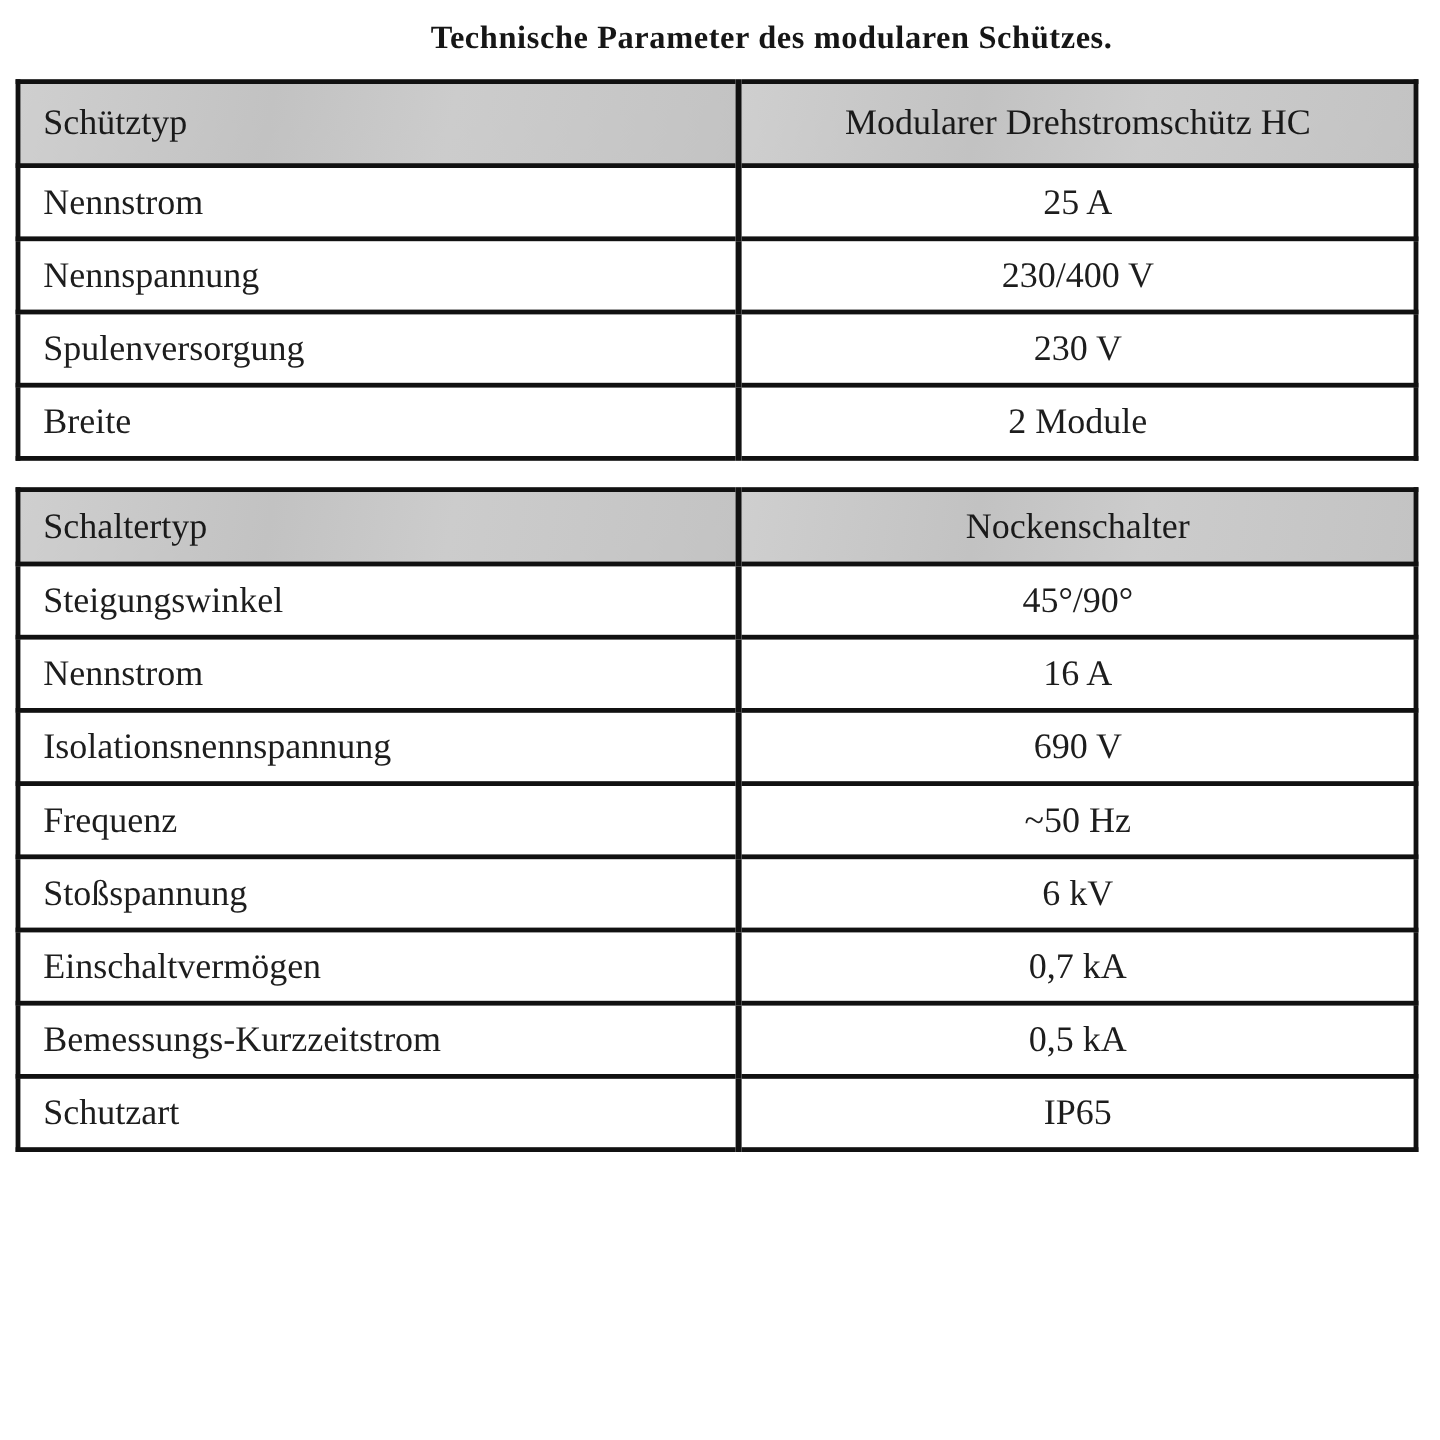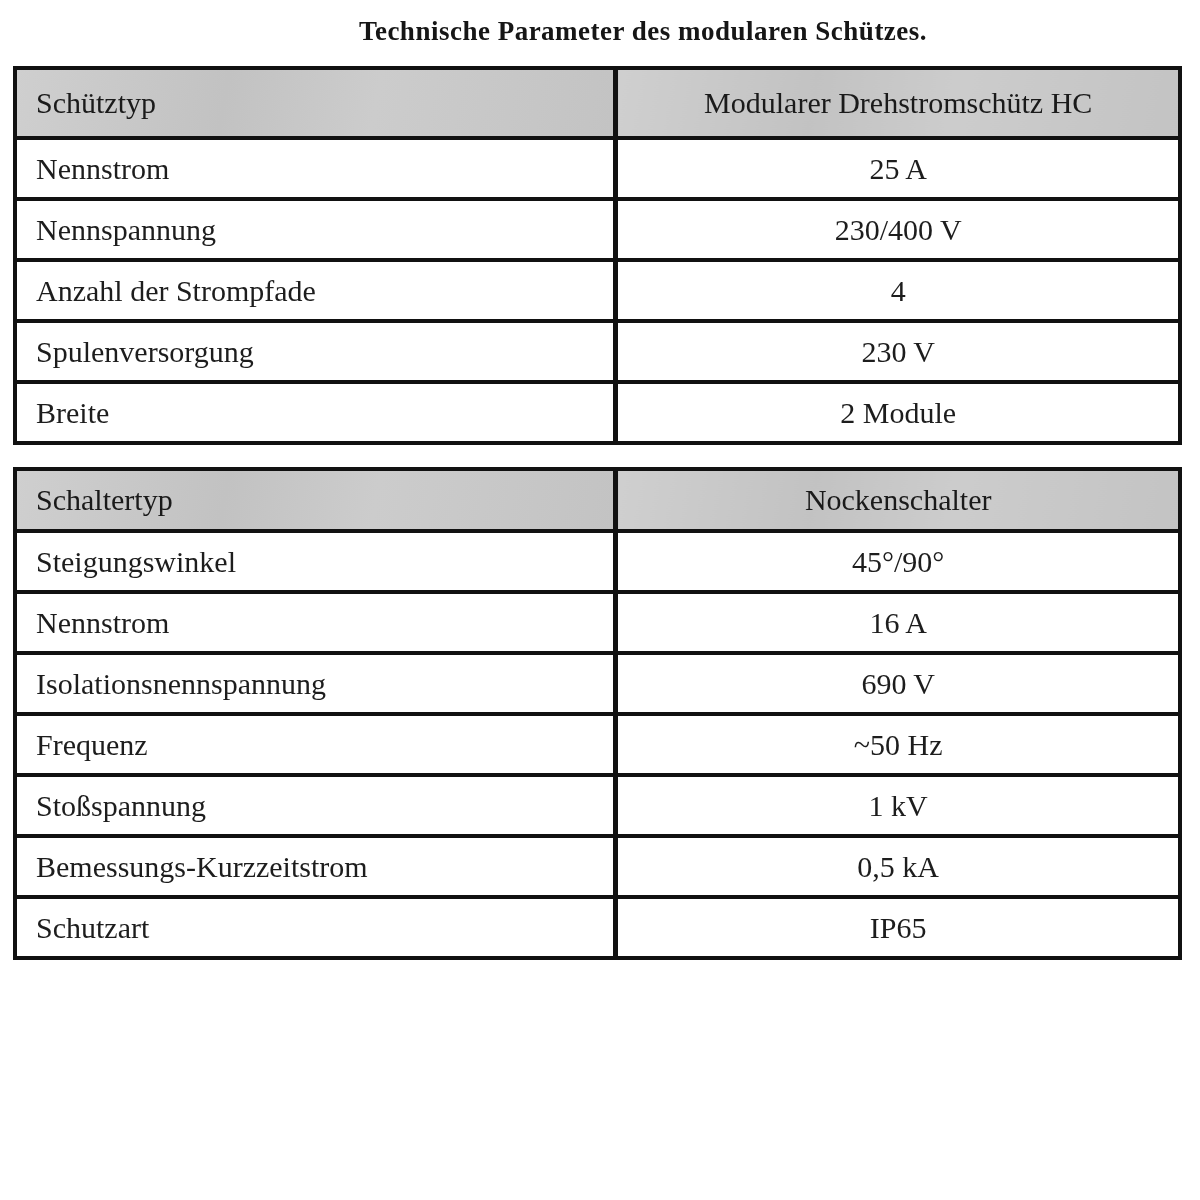--- a/index.html
+++ b/index.html
@@ -95,10 +95,6 @@
           <td class="value">230/400 V</td>
         </tr>
         <tr>
-          <td class="param">Anzahl der Strompfade</td>
-          <td class="value">4</td>
-        </tr>
-        <tr>
           <td class="param">Spulenversorgung</td>
           <td class="value">230 V</td>
         </tr>

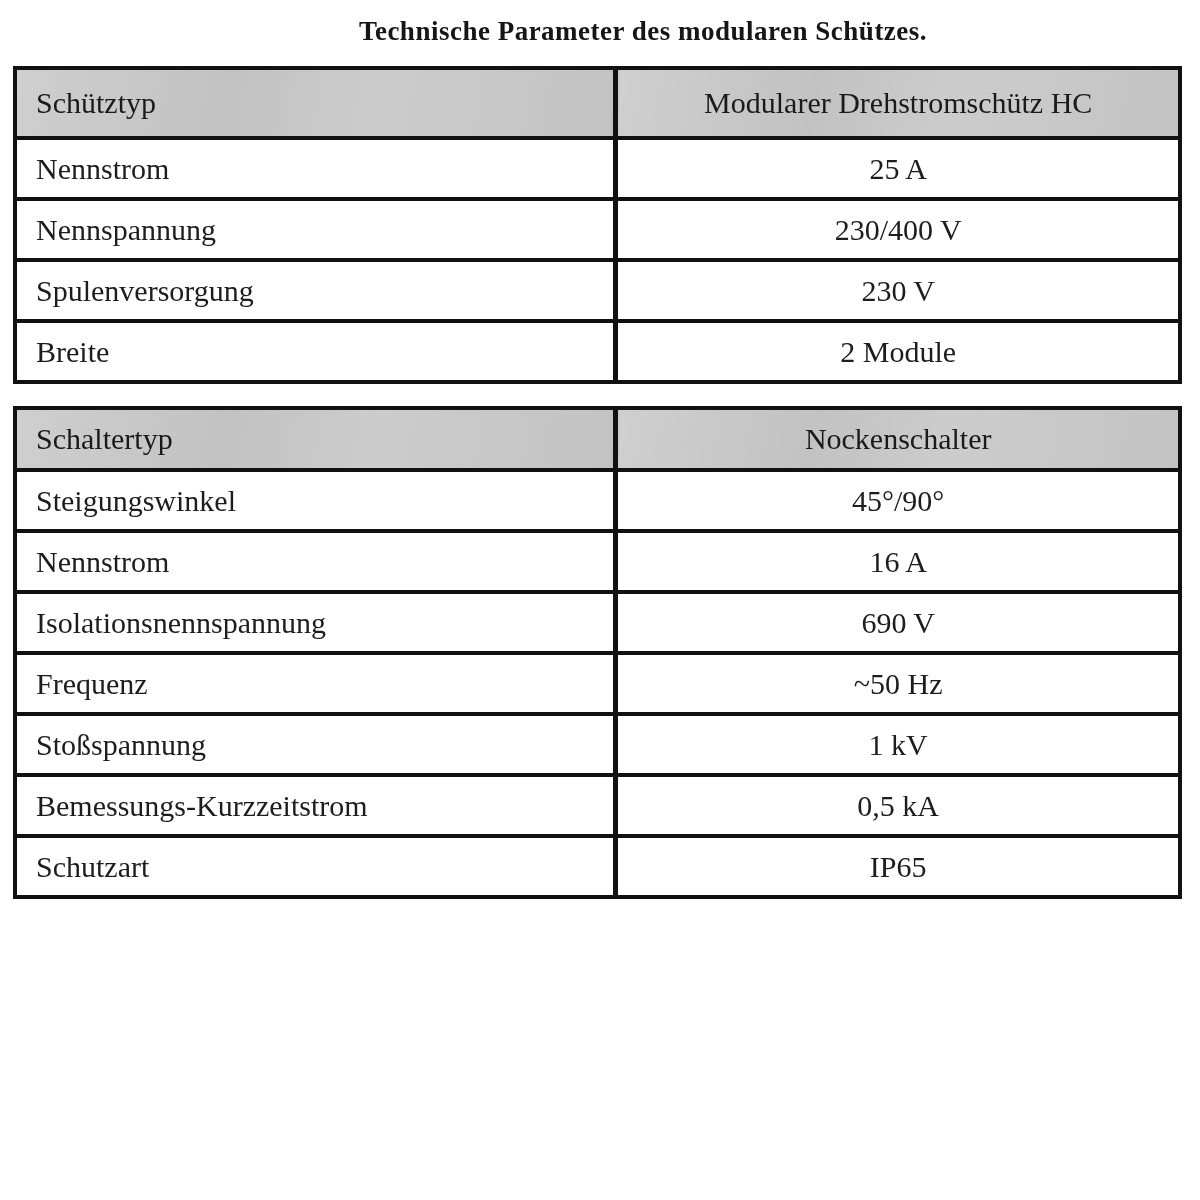--- a/index.html
+++ b/index.html
@@ -133,7 +133,7 @@
         </tr>
         <tr>
           <td class="param">Stoßspannung</td>
-          <td class="value">1 kV</td>
+          <td class="value">6 kV</td>
         </tr>
         <tr>
           <td class="param">Bemessungs-Kurzzeitstrom</td>

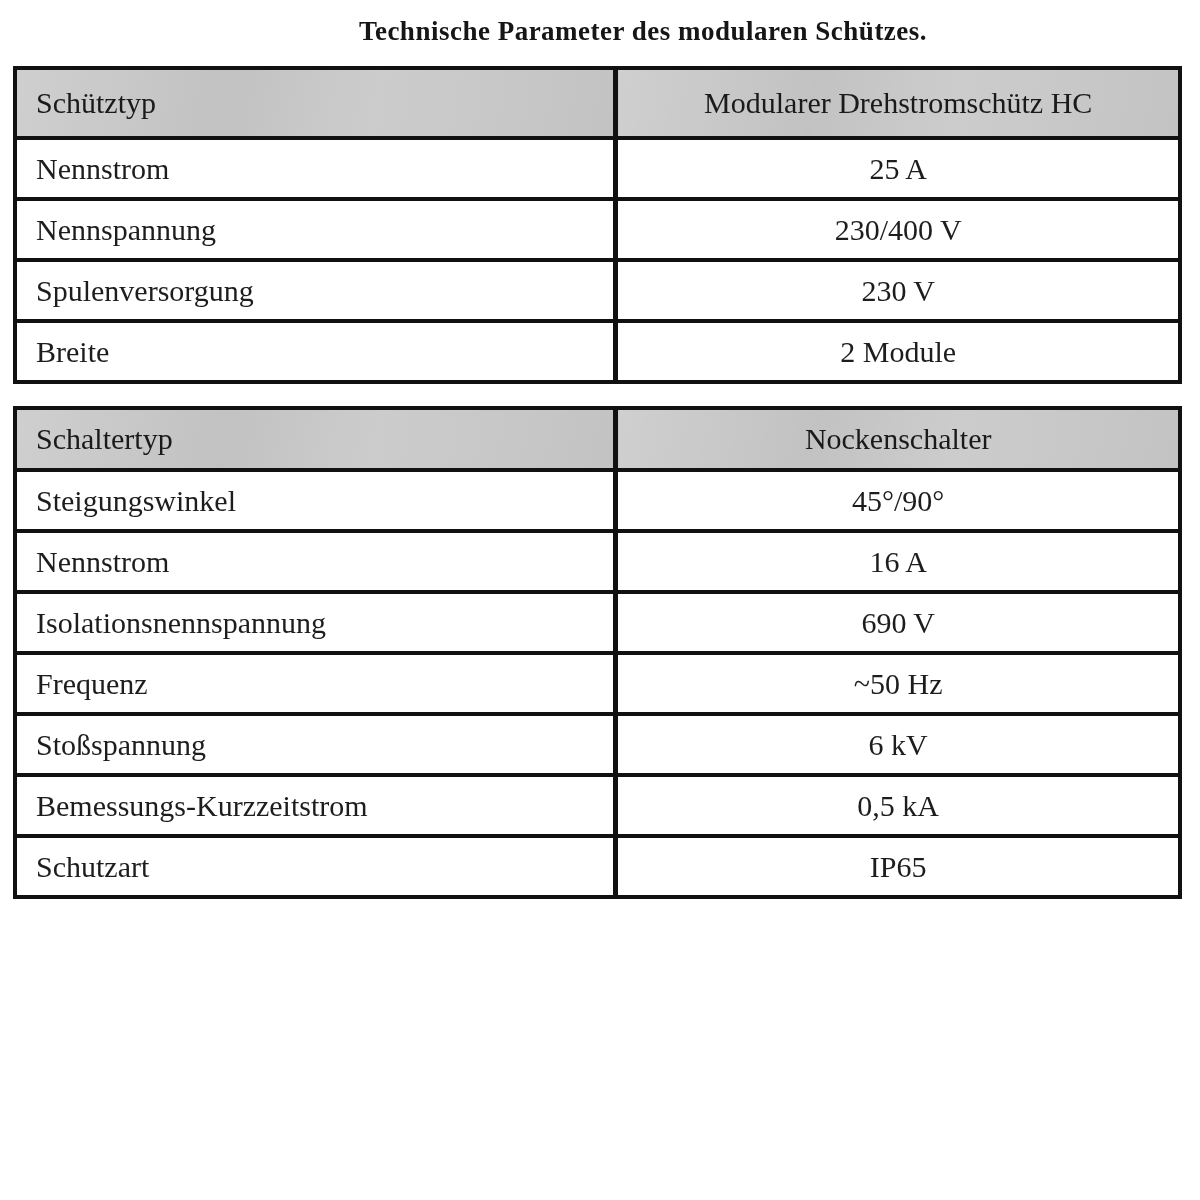--- a/index.html
+++ b/index.html
@@ -136,6 +136,10 @@
           <td class="value">6 kV</td>
         </tr>
         <tr>
+          <td class="param">Einschaltvermögen</td>
+          <td class="value">0,7 kA</td>
+        </tr>
+        <tr>
           <td class="param">Bemessungs-Kurzzeitstrom</td>
           <td class="value">0,5 kA</td>
         </tr>

